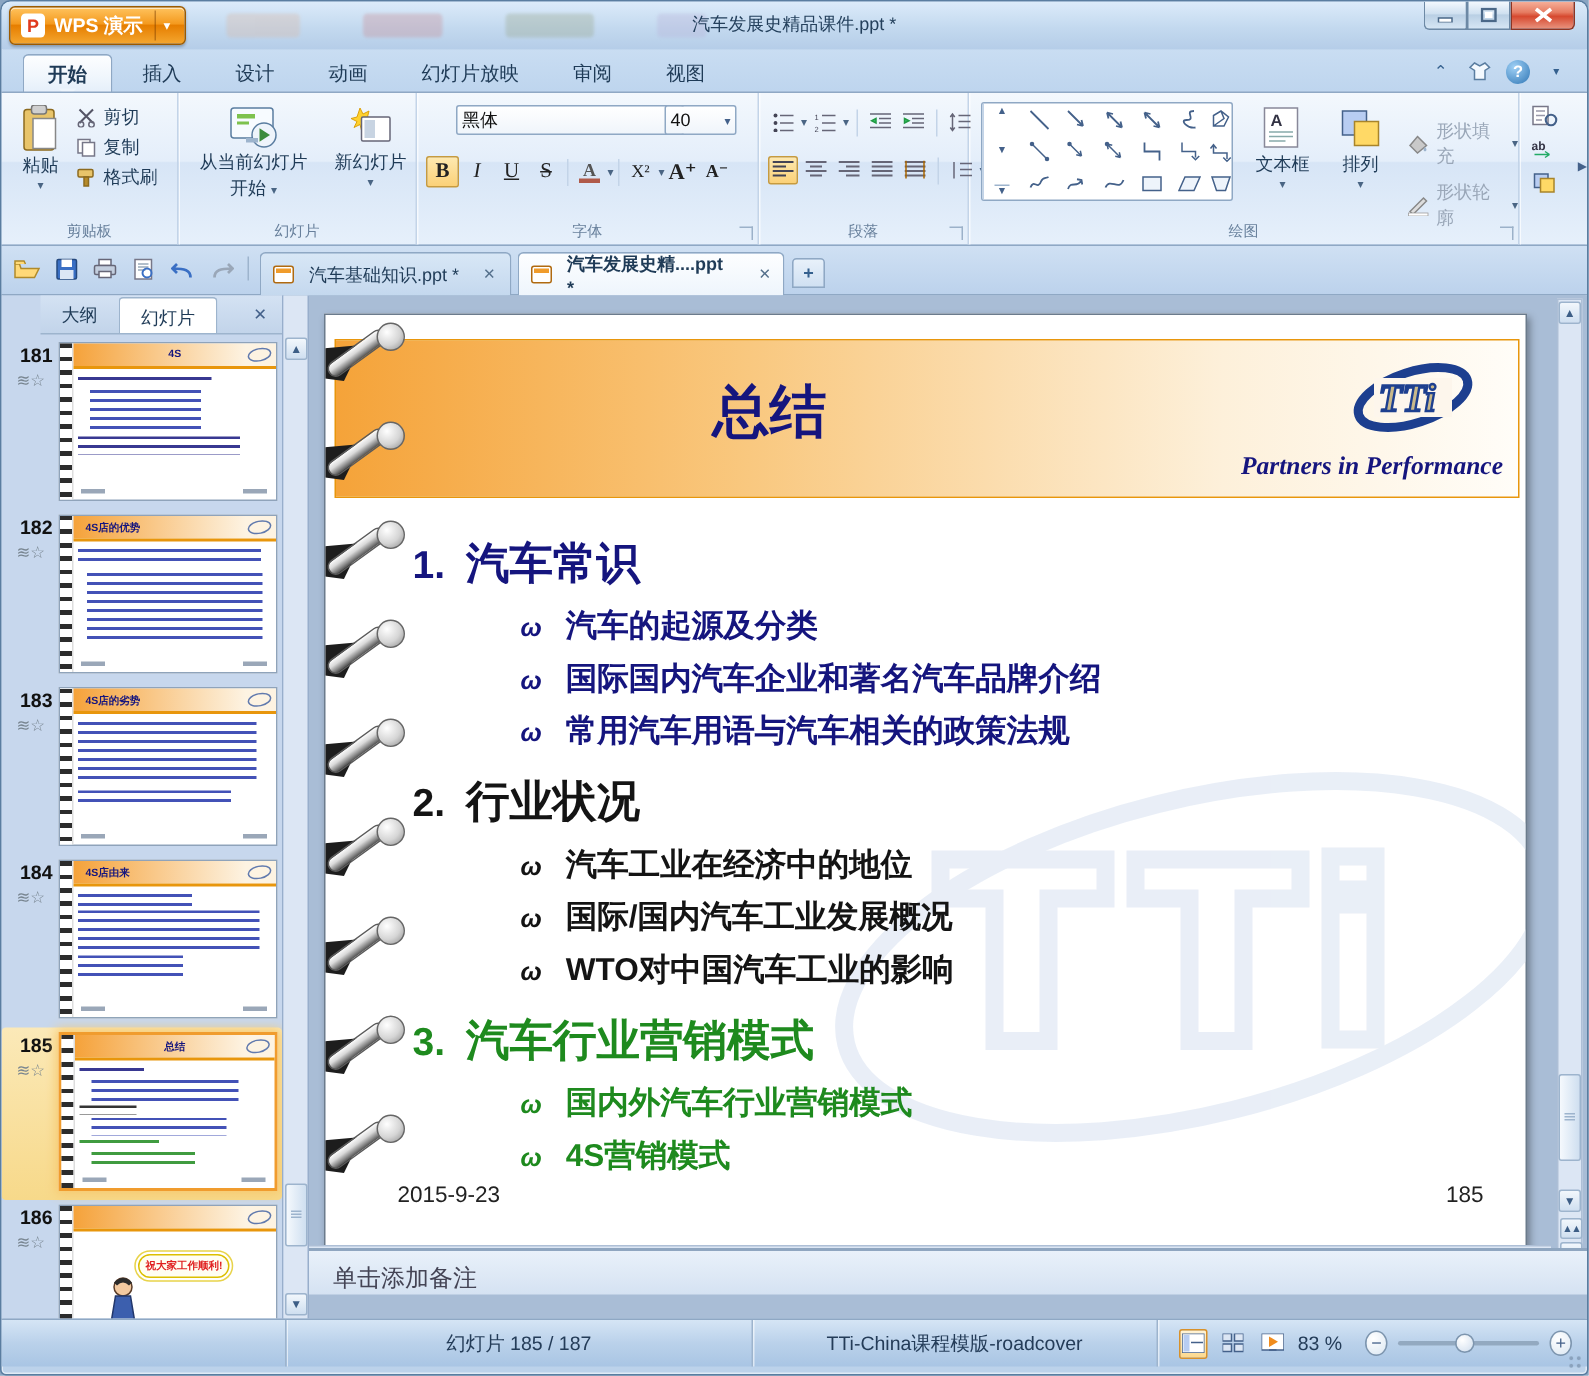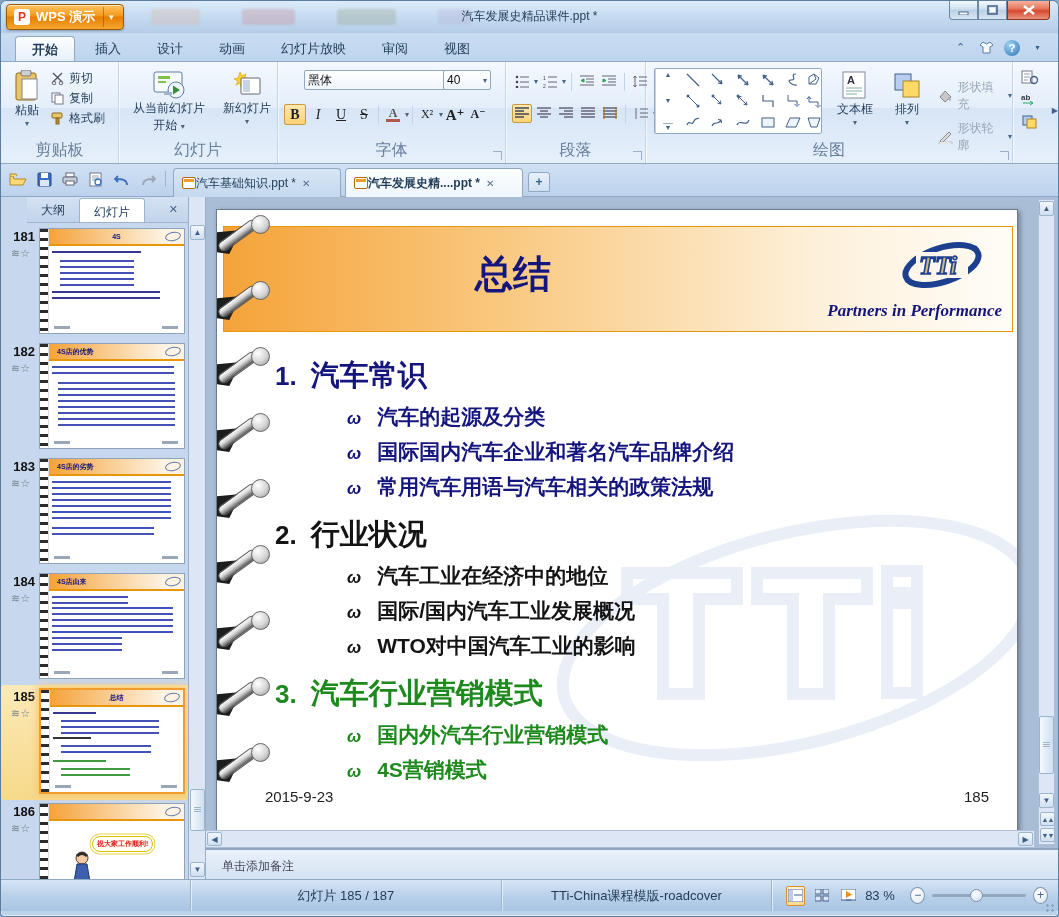--- a/index.html
+++ b/index.html
@@ -49,7 +49,7 @@
     background:linear-gradient(180deg,#f3f8fd 0%,#e4eefa 45%,#d7e5f6 46%,#e6f0fb 100%);
     border-top:1px solid #8fa8c4; border-bottom:1px solid #8fa8c4; }
   .rgroup { position:absolute; top:0; bottom:0; border-right:1px solid #c3d4e8; box-shadow:1px 0 0 rgba(255,255,255,.7); }
-  .glabel { position:absolute; bottom:2px; left:0; right:0; text-align:center; font-size:16px; color:#68809c; }
+  .glabel { position:absolute; bottom:2px; left:0; right:0; text-align:center; font-size:10px; color:#68809c; }
   .launcher { position:absolute; right:3px; bottom:3px; width:9px; height:9px; border-left:1px solid #8aa2bd; border-bottom:1px solid #8aa2bd; transform:rotate(180deg); opacity:.8; }
   .bigbtn { position:absolute; display:flex; flex-direction:column; align-items:center; justify-content:flex-start;
     font-size:12px; color:#1f3b57; text-align:center; border-radius:3px; padding-top:4px; }

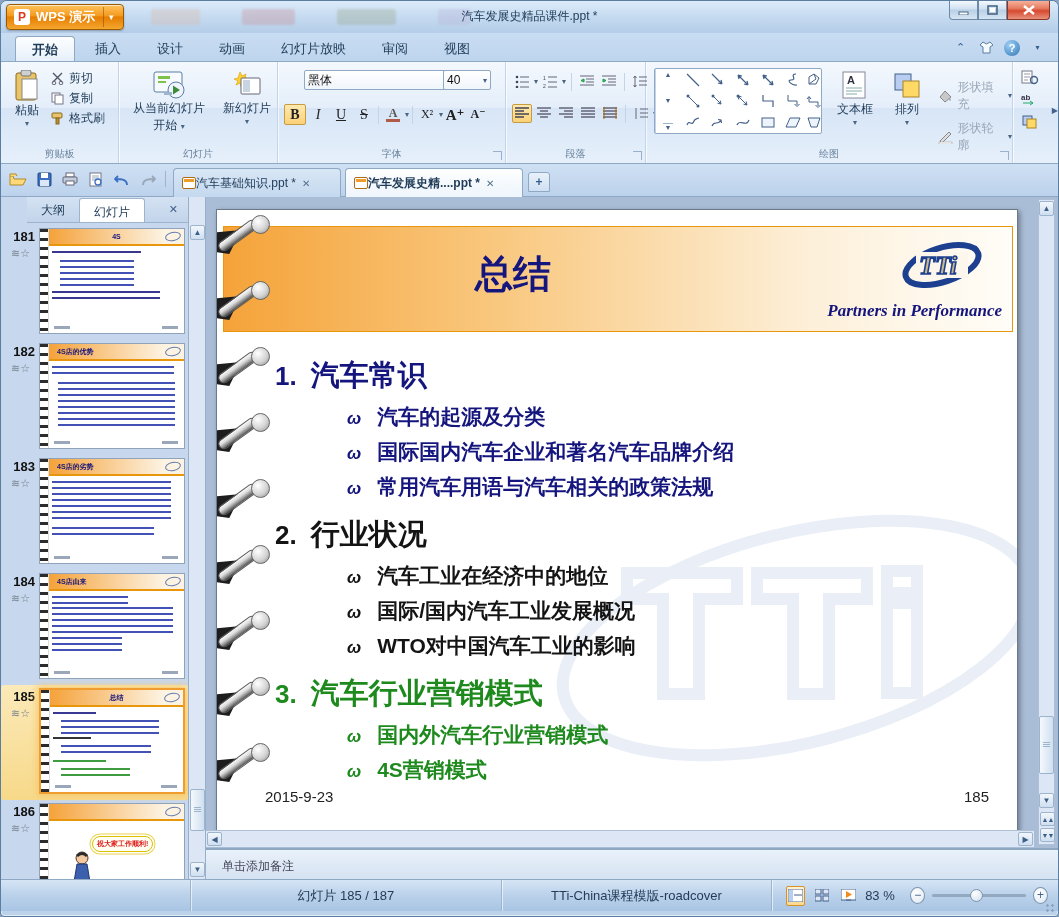--- a/index.html
+++ b/index.html
@@ -76,7 +76,7 @@
   .qat { position:absolute; left:8px; top:6px; display:flex; align-items:center; gap:8px; }
   .qic { width:18px; height:18px; display:flex; align-items:center; justify-content:center; }
   .qsep { width:1px; height:16px; background:#9db4cd; }
-  .doctab { position:absolute; top:4px; height:29px; display:flex; align-items:center; gap:0; padding:0 8px;
+  .doctab { position:absolute; top:4px; height:29px; display:flex; align-items:center; gap:10px; padding:0 8px;
     border:1px solid #8fa8c4; border-bottom:none; border-radius:4px 4px 0 0; font-size:12px; color:#1f3b57;
     background:linear-gradient(180deg,#d8e7f6,#c4d8ee); }
   .doctab.active { background:linear-gradient(180deg,#fdfeff,#eef5fc); font-weight:bold; }

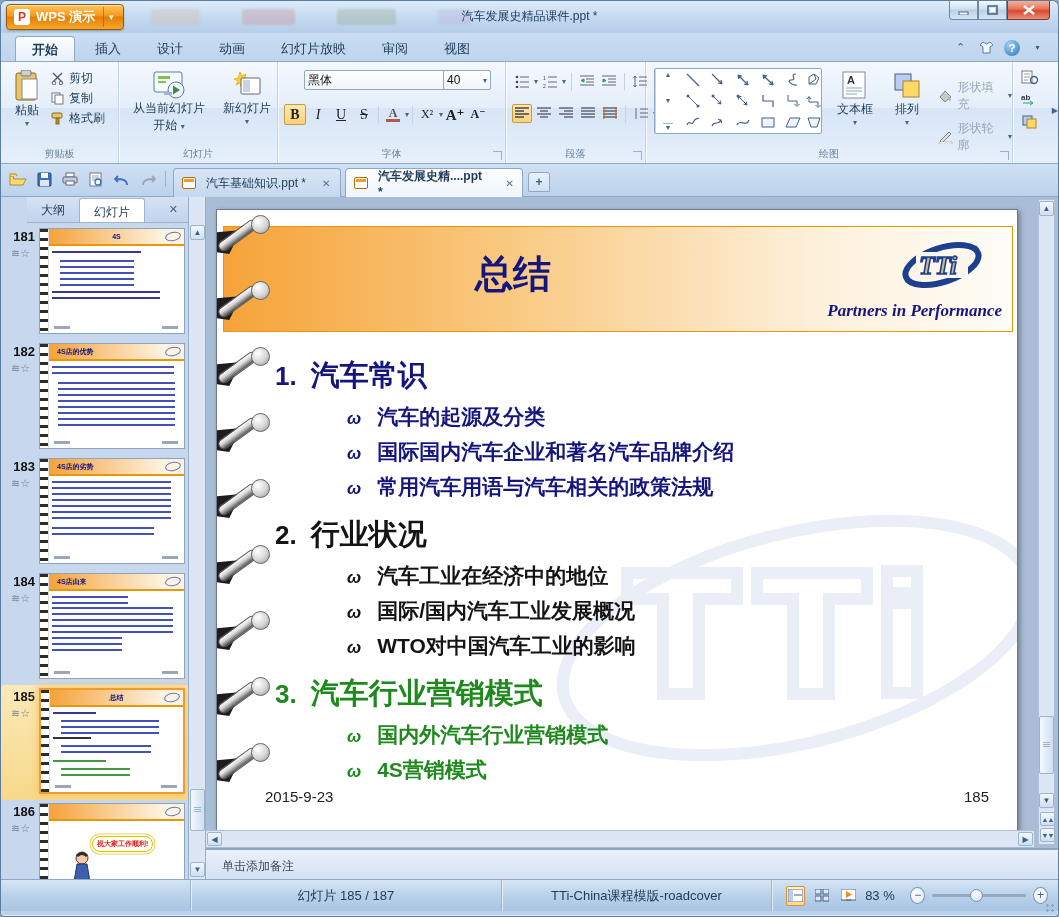--- a/index.html
+++ b/index.html
@@ -154,8 +154,8 @@
     background:linear-gradient(180deg,#f2f7fc,#cfdff0); border:1px solid #9db4cd; border-radius:2px; }
   .navbtn { position:absolute; left:1px; width:15px; height:14px; text-align:center; font-size:7px; letter-spacing:-1px; color:#3d5e86;
     background:linear-gradient(180deg,#f2f7fc,#cfdff0); border:1px solid #9db4cd; border-radius:2px; line-height:13px; }
-  .notes { position:absolute; left:0; right:0; bottom:0; height:31px; background:linear-gradient(180deg,#e9f1fa,#d5e2f2);
-    border-top:2px solid #8fa6c0; color:#445; font-size:12px; padding:8px 0 0 16px; }
+  .notes { position:absolute; left:0; right:0; bottom:16px; height:31px; background:linear-gradient(180deg,#e9f1fa,#d5e2f2);
+    border-top:2px solid #8fa6c0; color:#445; font-size:16px; padding:8px 0 0 16px; }
 
   
   .statusbar { position:absolute; left:0; bottom:5px; right:0; height:32px;

